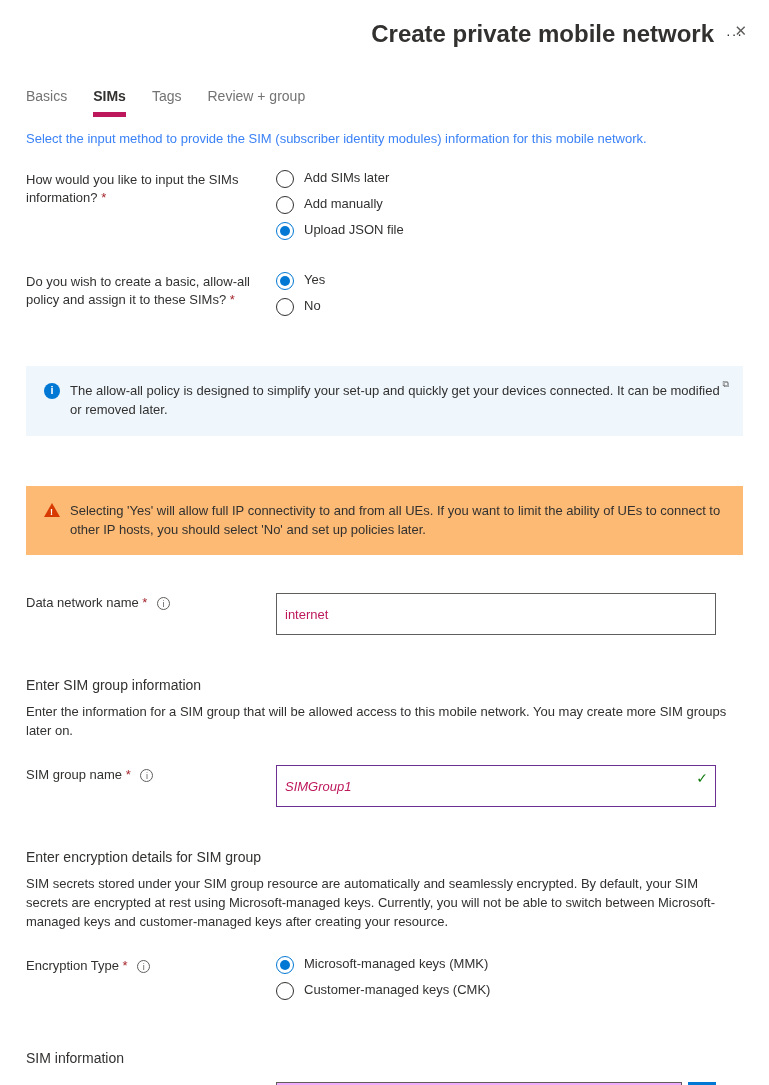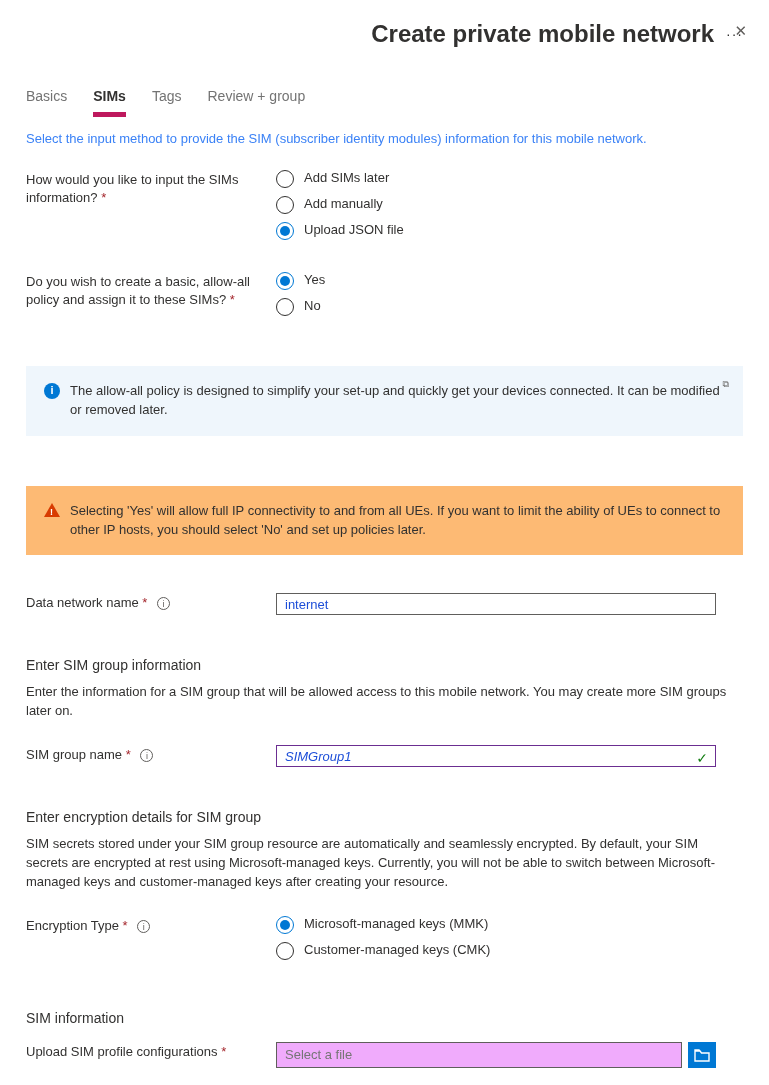--- a/index.html
+++ b/index.html
@@ -29,7 +29,7 @@
   .warn-tri { width:0; height:0; border-left:8px solid transparent; border-right:8px solid transparent; border-bottom:14px solid #d83b01; margin-right:10px; flex-shrink:0; position:relative; margin-top:1px; }
   .warn-tri::after { content:"!"; position:absolute; top:3px; left:-2px; color:#fff; font-size:9px; font-weight:bold; }
   .ext-link { position:absolute; top:12px; right:14px; font-size:9px; color:#605e5c; }
-  .text-input { width:100%; max-width:440px; height:22px; border:1px solid #605e5c; padding:6px 8px; font-size:13px; color:#1d4ed8; font-family:inherit; background:#fff; }
+  .text-input { width:100%; max-width:440px; height:42px; border:1px solid #605e5c; padding:6px 8px; font-size:13px; color:#be185d; font-family:inherit; background:#fff; }
   .text-input.validated { border:1px solid #6b2e91; padding-right:26px;font-style:italic; }
   .input-wrap { position:relative; max-width:440px; }
   .check-ok { position:absolute; right:8px; top:5px; color:#107c10; font-size:14px; }

